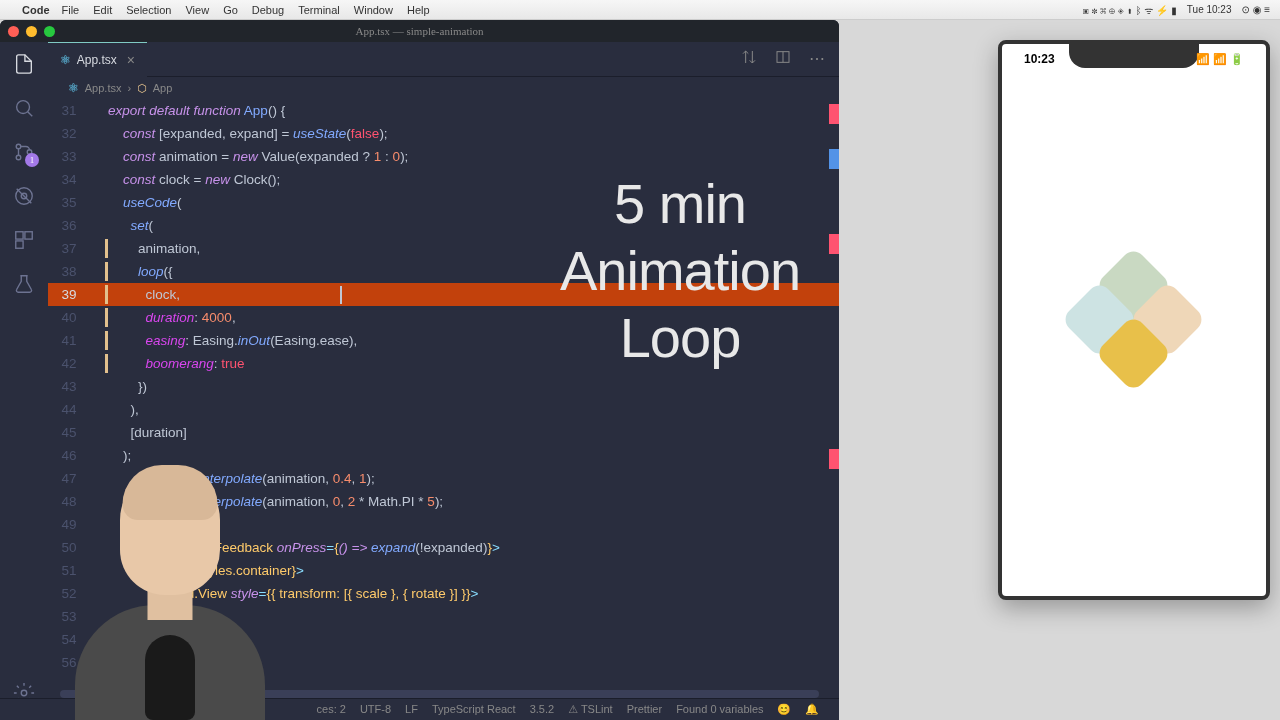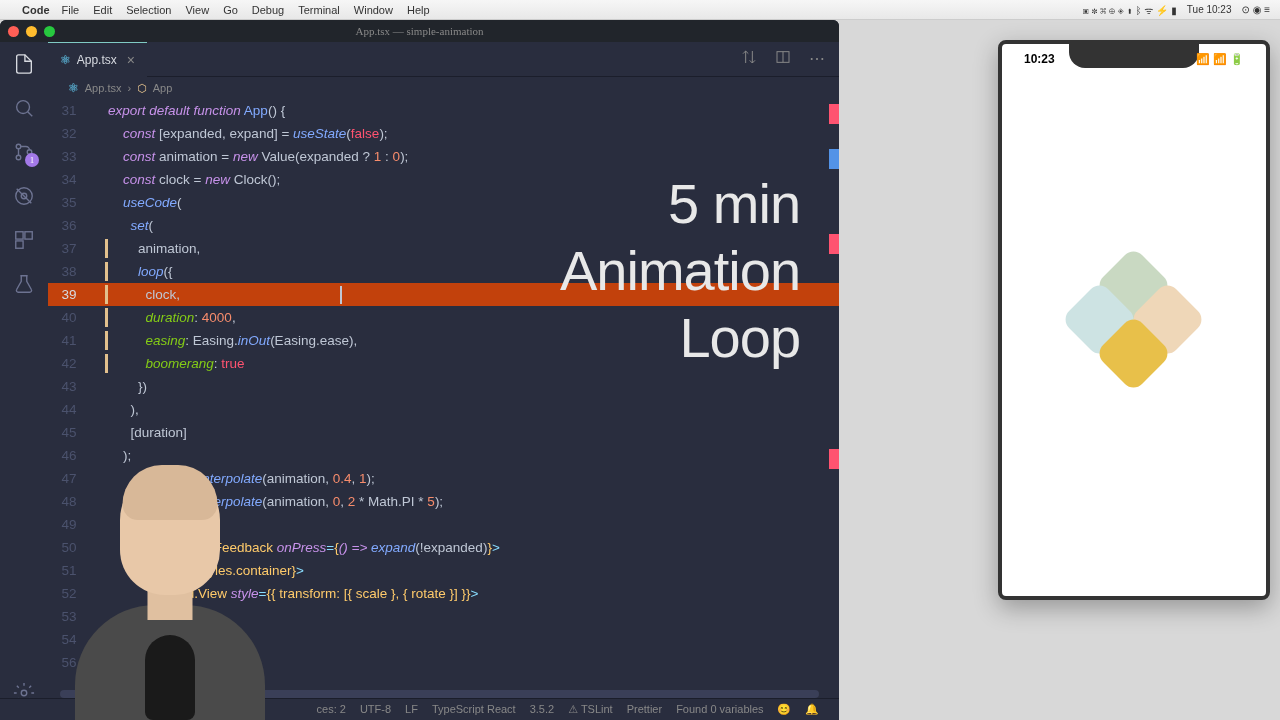--- a/index.html
+++ b/index.html
@@ -57,7 +57,7 @@
 .statusbar{position:absolute;bottom:0;left:0;right:0;height:22px;background:#292D3E;border-top:1px solid #1b1e2b;display:flex;align-items:center;font-size:11px;color:#888;padding:0 20px;gap:14px;font-family:-apple-system}
 .statusbar .right{margin-left:auto;display:flex;gap:14px}
 .hscroll{position:absolute;bottom:22px;left:60px;right:20px;height:8px;background:#3a3f58;border-radius:4px}
-.overlay-title{position:absolute;top:170px;left:560px;color:#e8e8e8;font-family:-apple-system;font-size:56px;font-weight:400;line-height:1.2;text-align:right;letter-spacing:-1px}
+.overlay-title{position:absolute;top:170px;left:560px;color:#e8e8e8;font-family:-apple-system;font-size:56px;font-weight:400;line-height:1.2;text-align:center;letter-spacing:-1px}
 .webcam{position:absolute;bottom:0;left:75px;width:190px;height:270px;z-index:5}
 .head{position:absolute;top:20px;left:50%;transform:translateX(-50%);width:100px;height:125px;background:#e8c8a8;border-radius:50px 50px 45px 45px}
 .scalp{position:absolute;top:15px;left:50%;transform:translateX(-50%);width:95px;height:55px;background:#d8b898;border-radius:50px 50px 20px 20px}

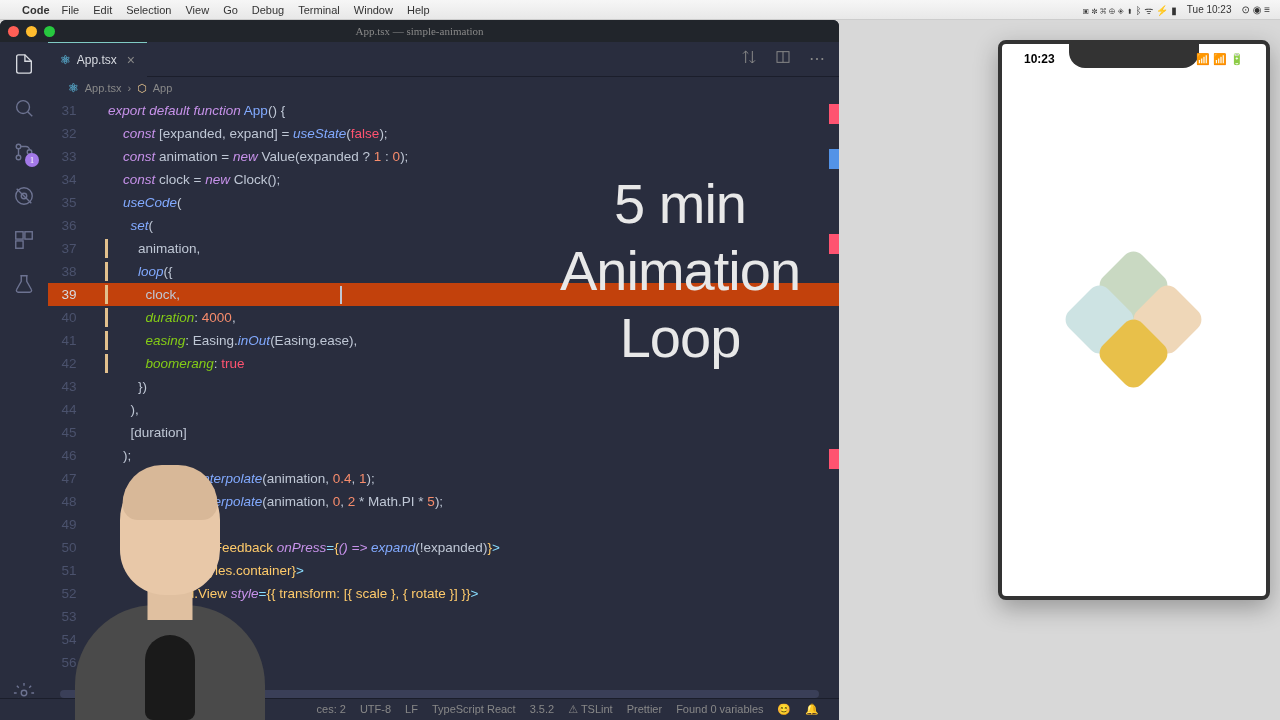--- a/index.html
+++ b/index.html
@@ -43,7 +43,7 @@
 .num{color:#f78c6c}
 .bool{color:#ff5370}
 .op{color:#89ddff}
-.prop{color:#84cc16;font-style:italic}
+.prop{color:#d946ef;font-style:italic}
 .jsx{color:#ffcb6b}
 .attr{color:#c792ea;font-style:italic}
 .par{color:#ffcb6b}

